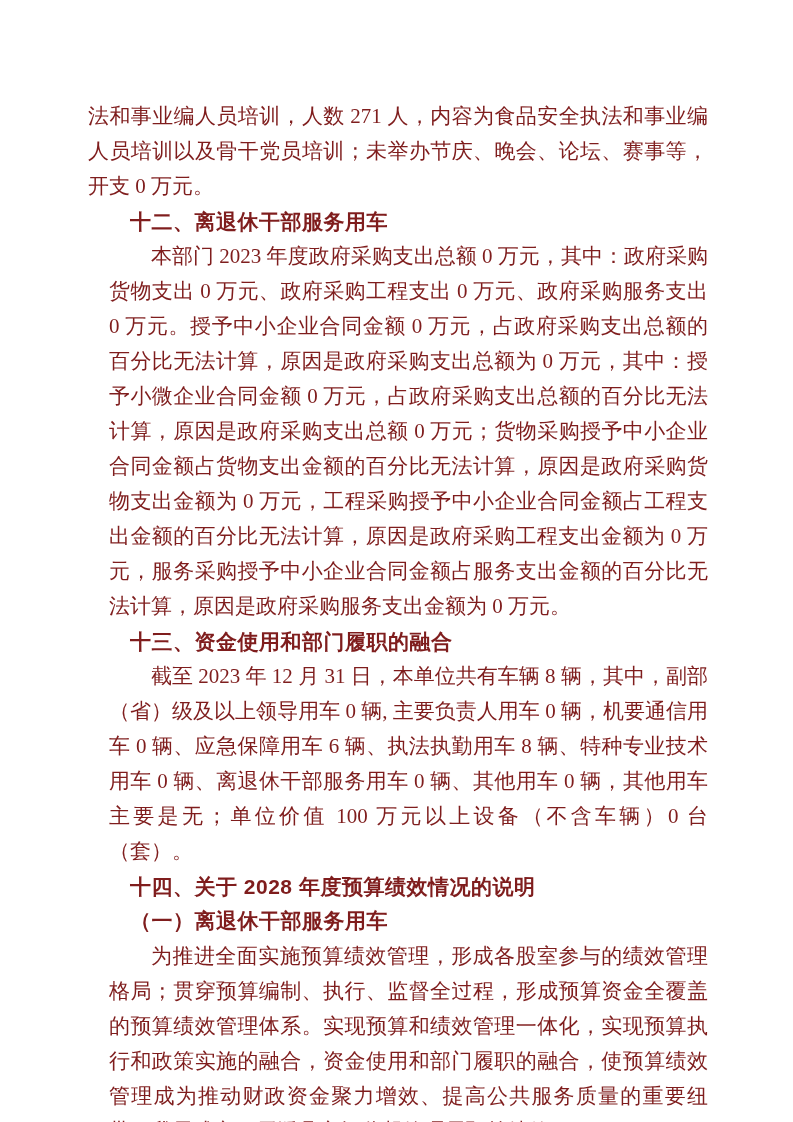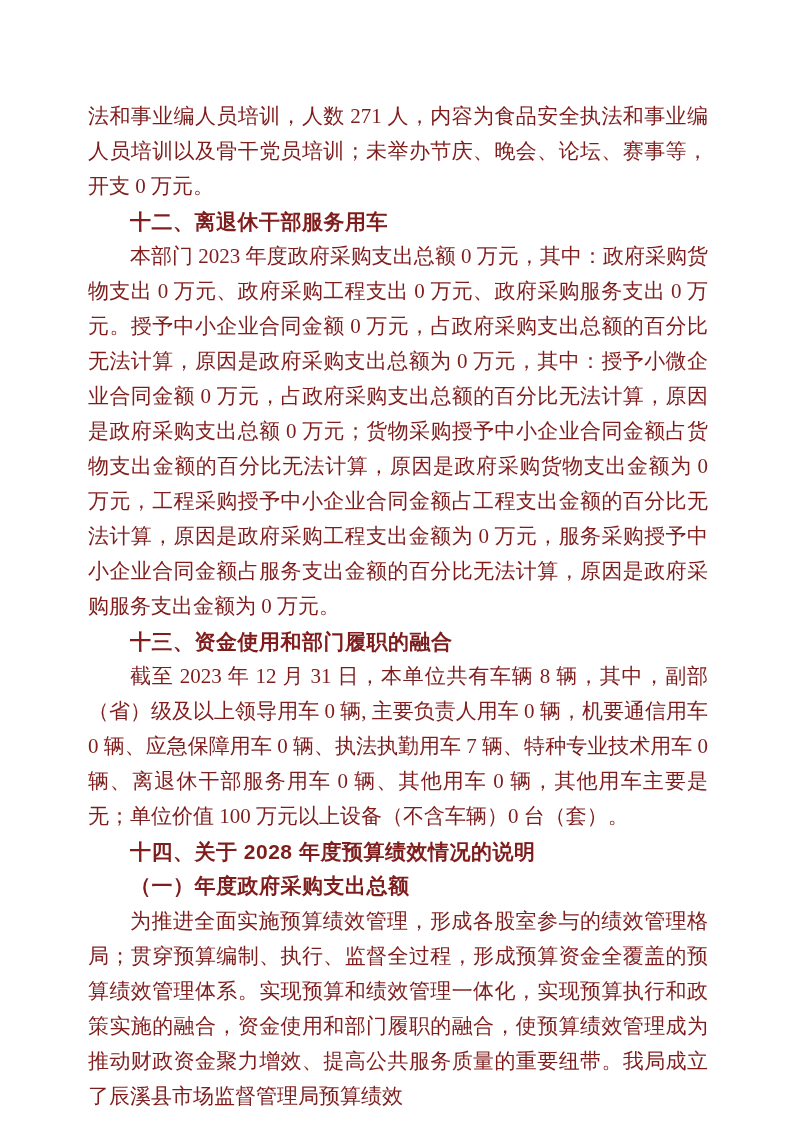--- a/index.html
+++ b/index.html
@@ -39,6 +39,7 @@
   
   p.block-paragraph {
     text-indent: 42px;
+    margin-left: 21px;
   }
   
   p.block-heading {

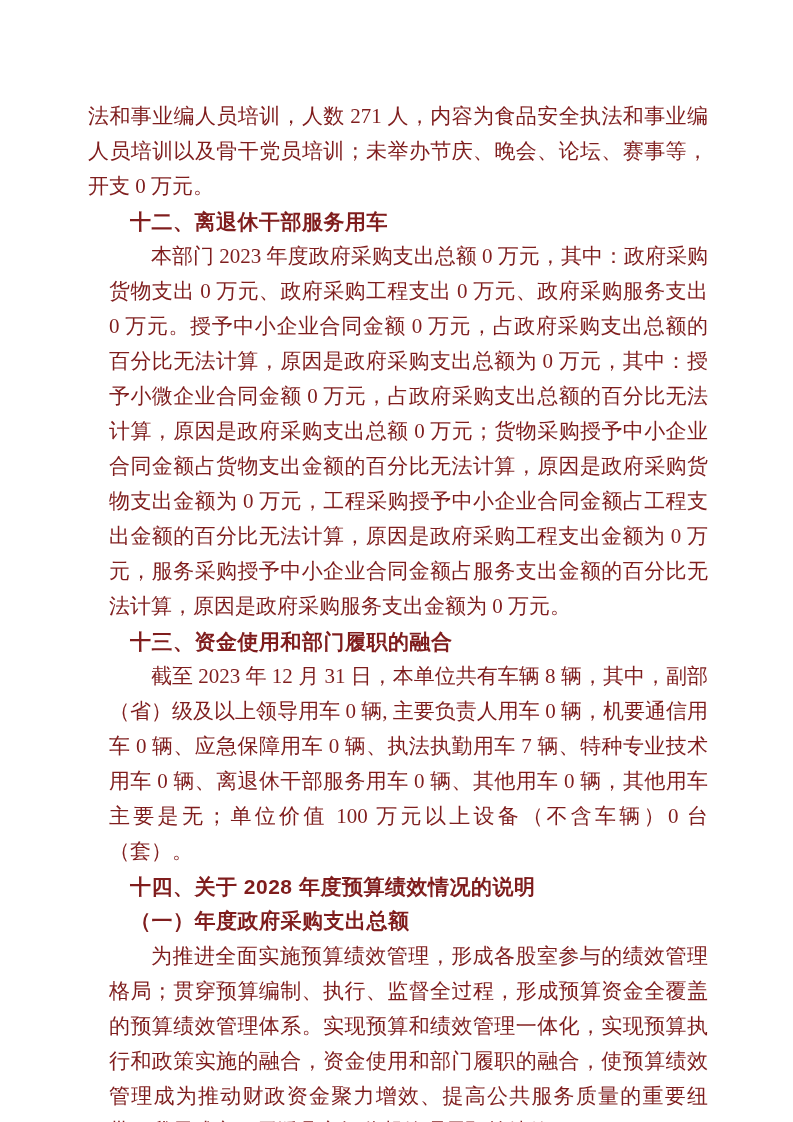--- a/index.html
+++ b/index.html
@@ -66,7 +66,7 @@
       <p class="block-heading">十二、离退休干部服务用车</p>
       <p class="block-paragraph">本部门 2023 年度政府采购支出总额 0 万元，其中：政府采购货物支出 0 万元、政府采购工程支出 0 万元、政府采购服务支出 0 万元。授予中小企业合同金额 0 万元，占政府采购支出总额的百分比无法计算，原因是政府采购支出总额为 0 万元，其中：授予小微企业合同金额 0 万元，占政府采购支出总额的百分比无法计算，原因是政府采购支出总额 0 万元；货物采购授予中小企业合同金额占货物支出金额的百分比无法计算，原因是政府采购货物支出金额为 0 万元，工程采购授予中小企业合同金额占工程支出金额的百分比无法计算，原因是政府采购工程支出金额为 0 万元，服务采购授予中小企业合同金额占服务支出金额的百分比无法计算，原因是政府采购服务支出金额为 0 万元。</p>
       <p class="block-heading">十三、资金使用和部门履职的融合</p>
-      <p class="block-paragraph">截至 2023 年 12 月 31 日，本单位共有车辆 8 辆，其中，副部（省）级及以上领导用车 0 辆, 主要负责人用车 0 辆，机要通信用车 0 辆、应急保障用车 0 辆、执法执勤用车 7 辆、特种专业技术用车 0 辆、离退休干部服务用车 0 辆、其他用车 0 辆，其他用车主要是无；单位价值 100 万元以上设备（不含车辆）0 台（套）。</p>
+      <p class="block-paragraph">截至 2023 年 12 月 31 日，本单位共有车辆 8 辆，其中，副部（省）级及以上领导用车 0 辆, 主要负责人用车 0 辆，机要通信用车 0 辆、应急保障用车 6 辆、执法执勤用车 8 辆、特种专业技术用车 0 辆、离退休干部服务用车 0 辆、其他用车 0 辆，其他用车主要是无；单位价值 100 万元以上设备（不含车辆）0 台（套）。</p>
       <p class="block-heading">十四、关于 2028 年度预算绩效情况的说明</p>
       <p class="block-subheading">（一）年度政府采购支出总额</p>
       <p class="block-paragraph">为推进全面实施预算绩效管理，形成各股室参与的绩效管理格局；贯穿预算编制、执行、监督全过程，形成预算资金全覆盖的预算绩效管理体系。实现预算和绩效管理一体化，实现预算执行和政策实施的融合，资金使用和部门履职的融合，使预算绩效管理成为推动财政资金聚力增效、提高公共服务质量的重要纽带。我局成立了辰溪县市场监督管理局预算绩效</p>

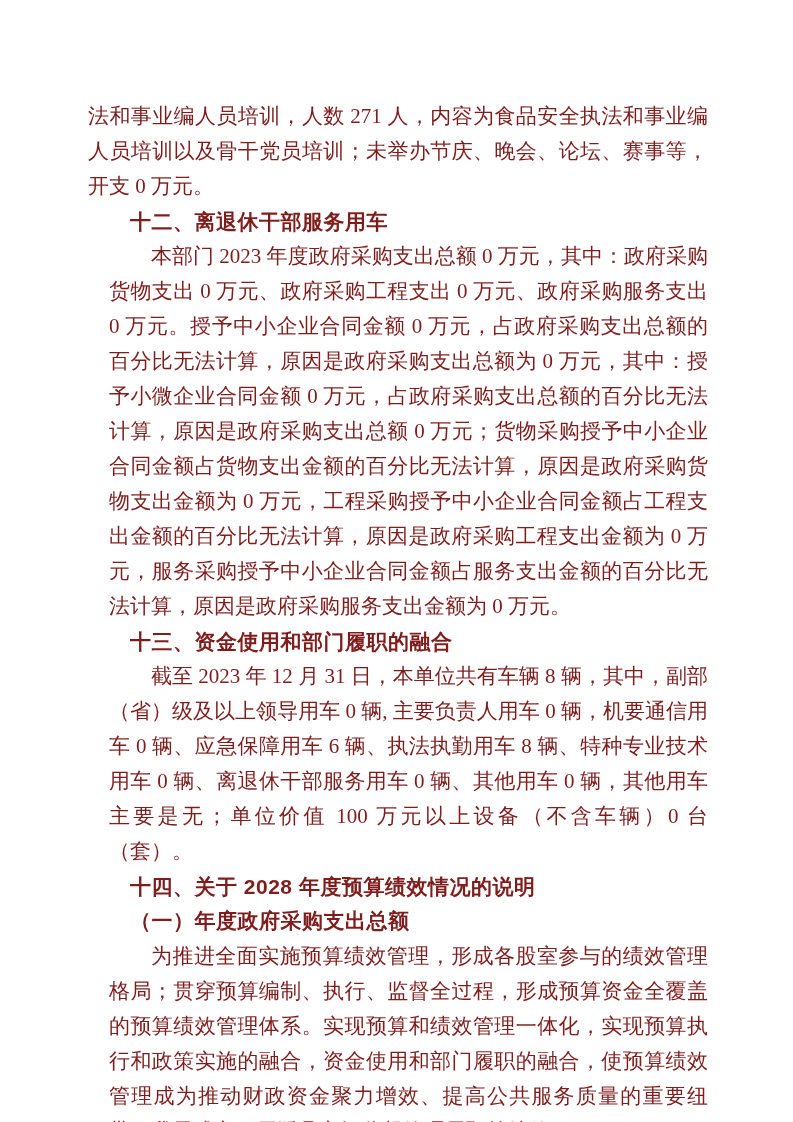--- a/index.html
+++ b/index.html
@@ -68,7 +68,7 @@
       <p class="block-heading">十三、资金使用和部门履职的融合</p>
       <p class="block-paragraph">截至 2023 年 12 月 31 日，本单位共有车辆 8 辆，其中，副部（省）级及以上领导用车 0 辆, 主要负责人用车 0 辆，机要通信用车 0 辆、应急保障用车 6 辆、执法执勤用车 8 辆、特种专业技术用车 0 辆、离退休干部服务用车 0 辆、其他用车 0 辆，其他用车主要是无；单位价值 100 万元以上设备（不含车辆）0 台（套）。</p>
       <p class="block-heading">十四、关于 2028 年度预算绩效情况的说明</p>
-      <p class="block-subheading">（一）年度政府采购支出总额</p>
+      <p class="block-subheading">（一）离退休干部服务用车</p>
       <p class="block-paragraph">为推进全面实施预算绩效管理，形成各股室参与的绩效管理格局；贯穿预算编制、执行、监督全过程，形成预算资金全覆盖的预算绩效管理体系。实现预算和绩效管理一体化，实现预算执行和政策实施的融合，资金使用和部门履职的融合，使预算绩效管理成为推动财政资金聚力增效、提高公共服务质量的重要纽带。我局成立了辰溪县市场监督管理局预算绩效</p>
     </div>
 </div>

